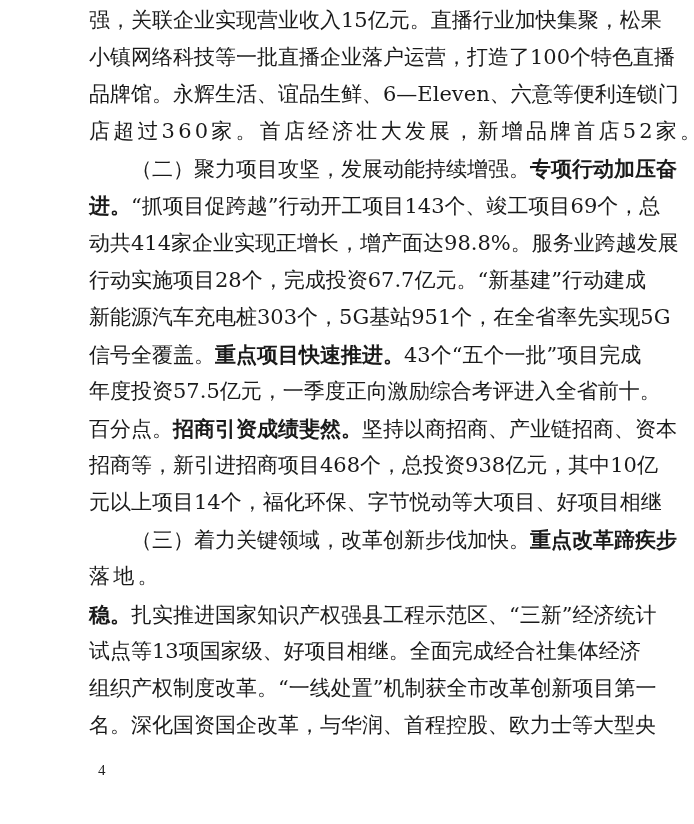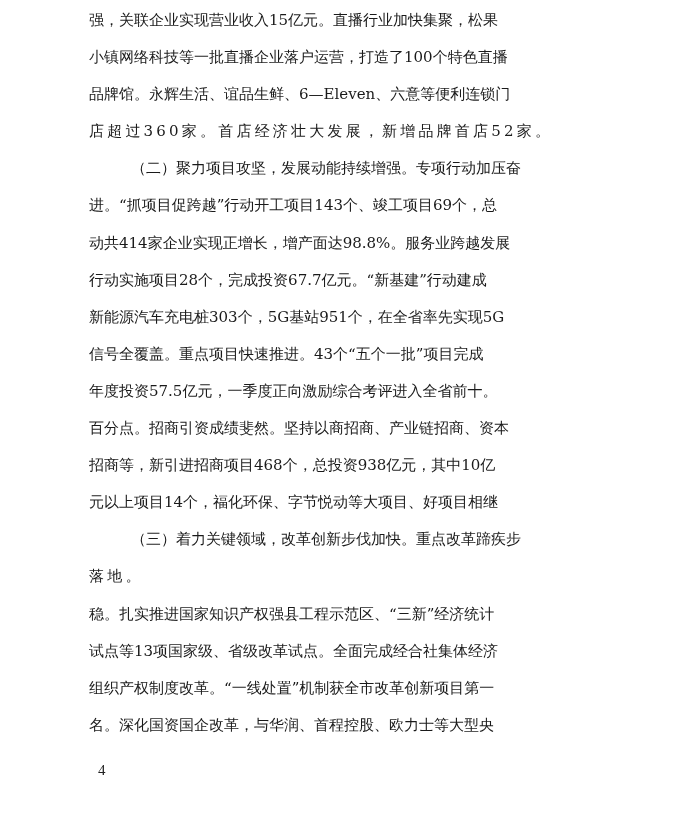--- a/index.html
+++ b/index.html
@@ -6,7 +6,7 @@
   body { width: 694px; height: 824px; overflow: hidden; position: relative;
          font-family: "DejaVu Serif", "Liberation Serif", serif; color: #1a1a1a; }
   .page { position: absolute; left: 89px; top: 2px; width: 516px; }
-  .line { height: 37.1px; line-height: 37.1px; font-size: 15px; white-space: nowrap;
+  .line { height: 37.1px; line-height: 37.1px; font-size: 21px; white-space: nowrap;
           letter-spacing: 3.2px; overflow: visible; }
   .indent { padding-left: 42px; }
   .b { font-weight: normal; }

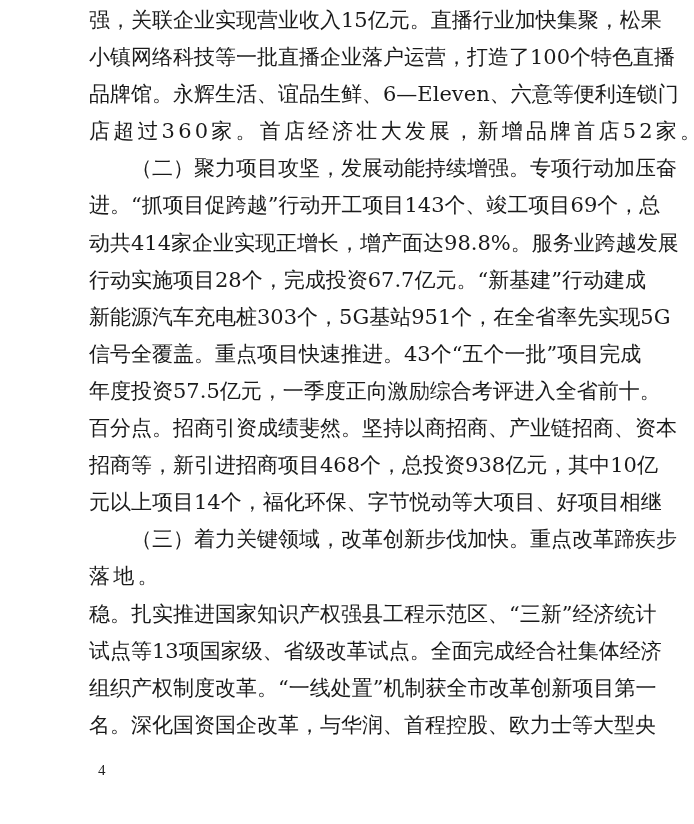--- a/index.html
+++ b/index.html
@@ -9,7 +9,7 @@
   .line { height: 37.1px; line-height: 37.1px; font-size: 21px; white-space: nowrap;
           letter-spacing: 3.2px; overflow: visible; }
   .indent { padding-left: 42px; }
-  .b { font-weight: normal; }
+  .b { font-weight: bold; }
   .pagenum { position: absolute; left: 98px; top: 762px; font-size: 15px;
              font-family: "Liberation Serif", serif; color: #222; }
 </style>

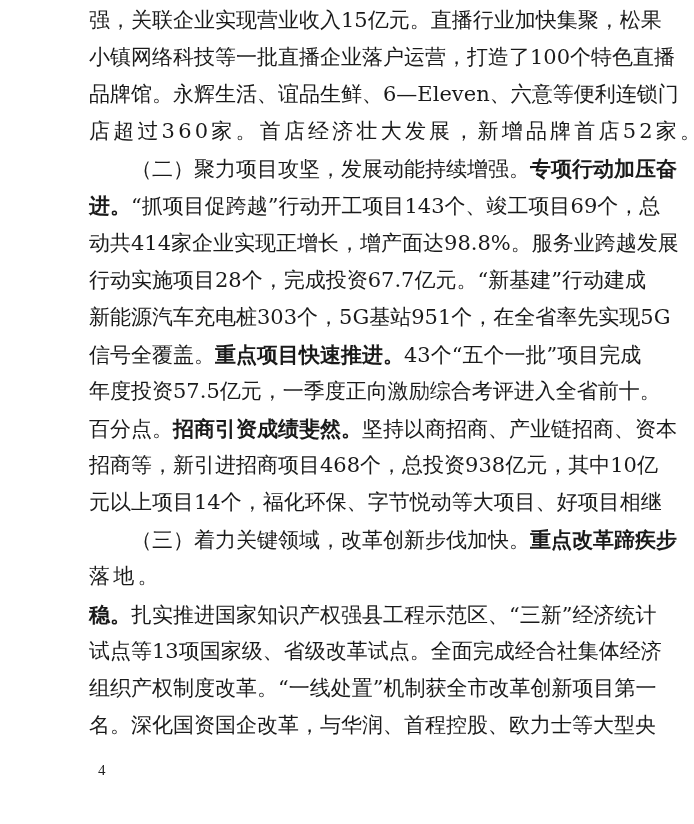--- a/index.html
+++ b/index.html
@@ -34,7 +34,7 @@
     <div class="line indent" style="letter-spacing: 0px;"><span>（三）着力关键领域，改革创新步伐加快。</span><span class="b">重点改革蹄疾步</span></div>
     <div class="line"><span>落地。</span></div>
     <div class="line" style="letter-spacing: 0px;"><span class="b">稳。</span><span>扎实推进国家知识产权强县工程示范区、“三新”经济统计</span></div>
-    <div class="line" style="letter-spacing: 0px;"><span>试点等13项国家级、省级改革试点。全面完成经合社集体经济</span></div>
+    <div class="line" style="letter-spacing: 0px;"><span>试点等13项国家级、好项目相继。全面完成经合社集体经济</span></div>
     <div class="line" style="letter-spacing: 0px;"><span>组织产权制度改革。“一线处置”机制获全市改革创新项目第一</span></div>
     <div class="line" style="letter-spacing: 0px;"><span>名。深化国资国企改革，与华润、首程控股、欧力士等大型央</span></div>
   </div>

